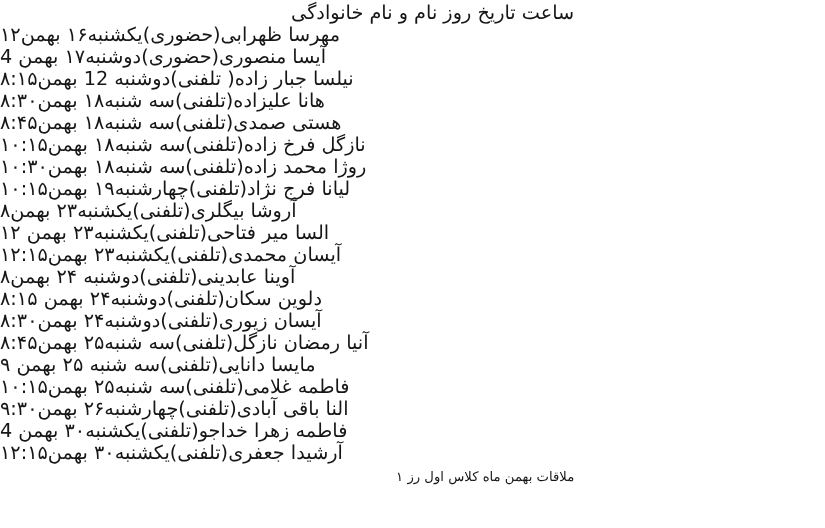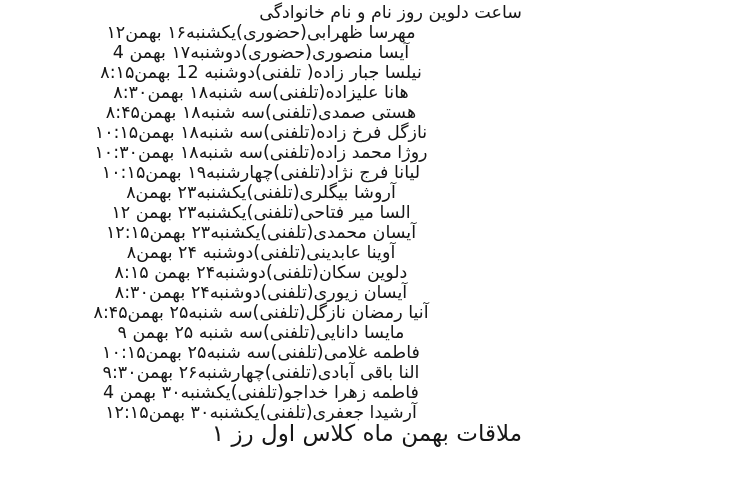--- a/index.html
+++ b/index.html
@@ -54,7 +54,7 @@
 
 <div class="sheet">
 
-  <div class="header-row">ساعت دلوین روز نام و نام خانوادگی</div>
+  <div class="header-row">ساعت تاریخ روز نام و نام خانوادگی</div>
 
   <div class="rows-block">
       <div class="row">مهرسا ظهرابی(حضوری)یکشنبه۱۶ بهمن۱۲</div>

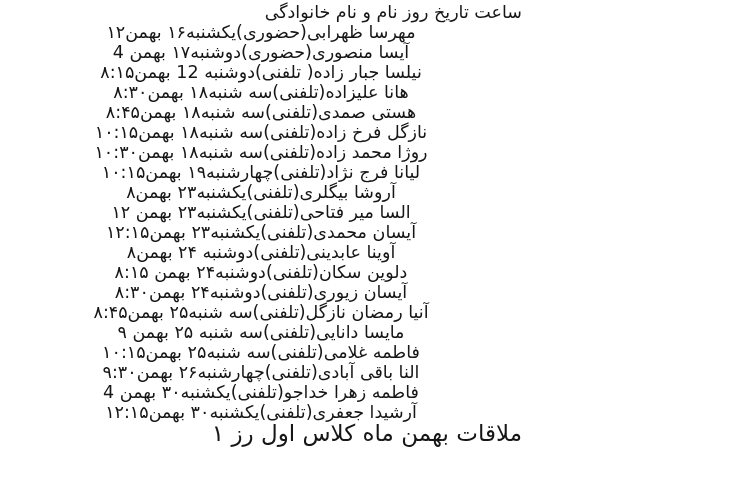--- a/index.html
+++ b/index.html
@@ -24,7 +24,7 @@
   }
   .row {
     direction: rtl;
-    text-align: center;
+    text-align: left;
     white-space: nowrap;
     font-size: 17.5px;
     line-height: 20px;

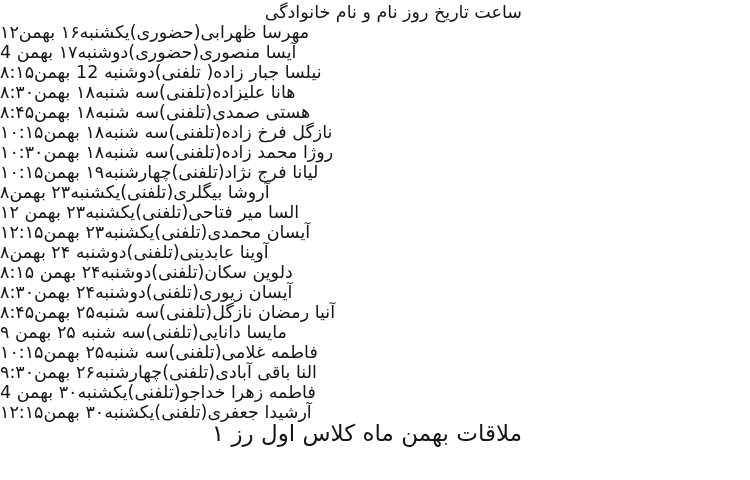--- a/index.html
+++ b/index.html
@@ -39,7 +39,7 @@
     color: #161616;
   }
   .footer-row {
-    font-size: 23px;
+    font-size: 12px;
     line-height: 20px;
     height: 20px;
     color: #161616;

